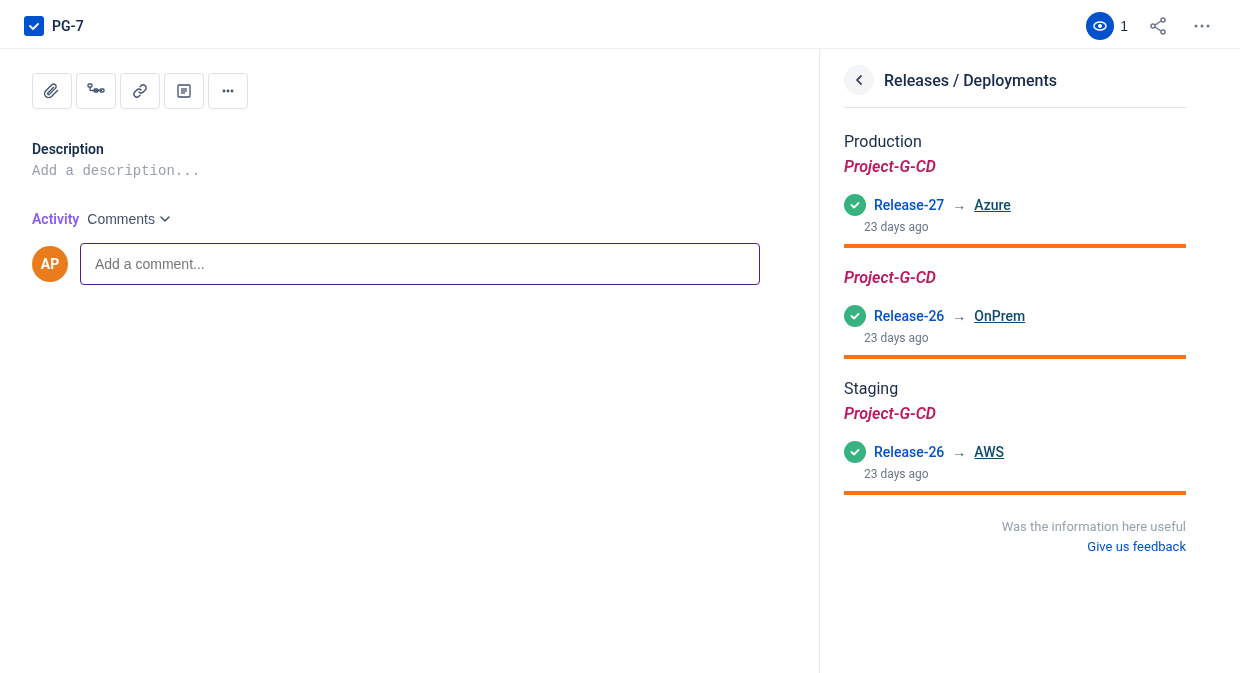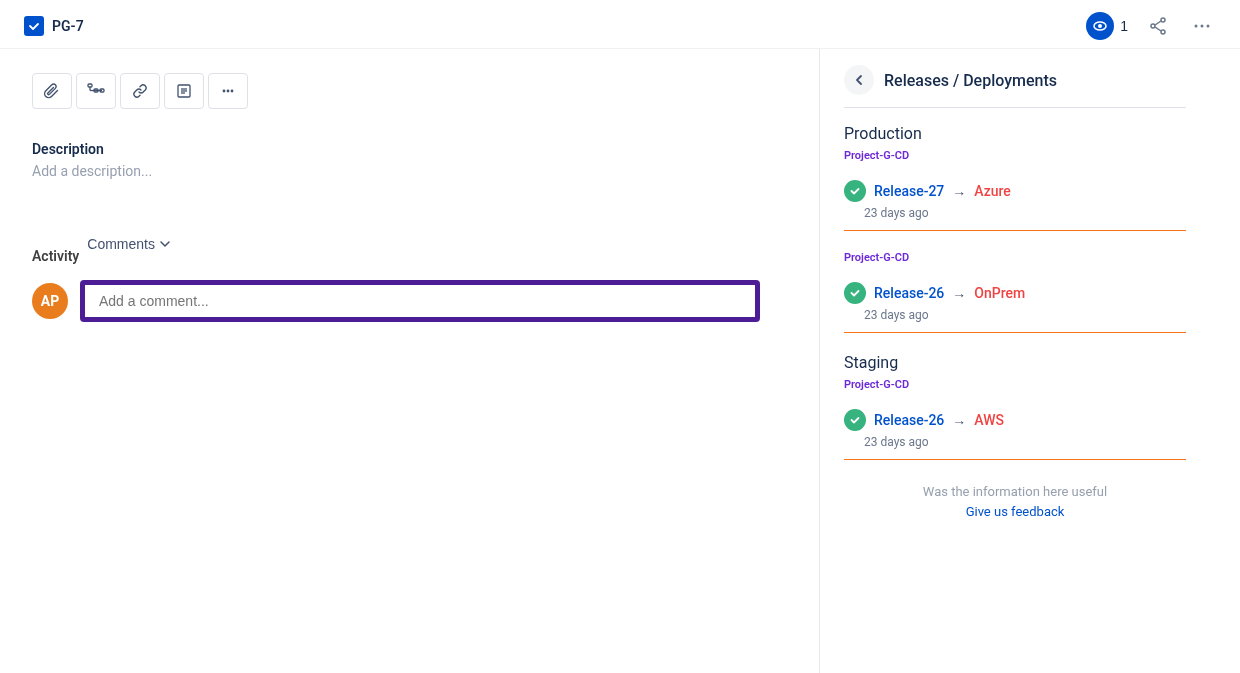--- a/index.html
+++ b/index.html
@@ -207,7 +207,7 @@
       display: flex;
       align-items: center;
       gap: 10px;
-      margin-bottom: 16px;
+      margin-bottom: 24px;
       padding-bottom: 12px;
       border-bottom: 1px solid #dfe1e6;
     }

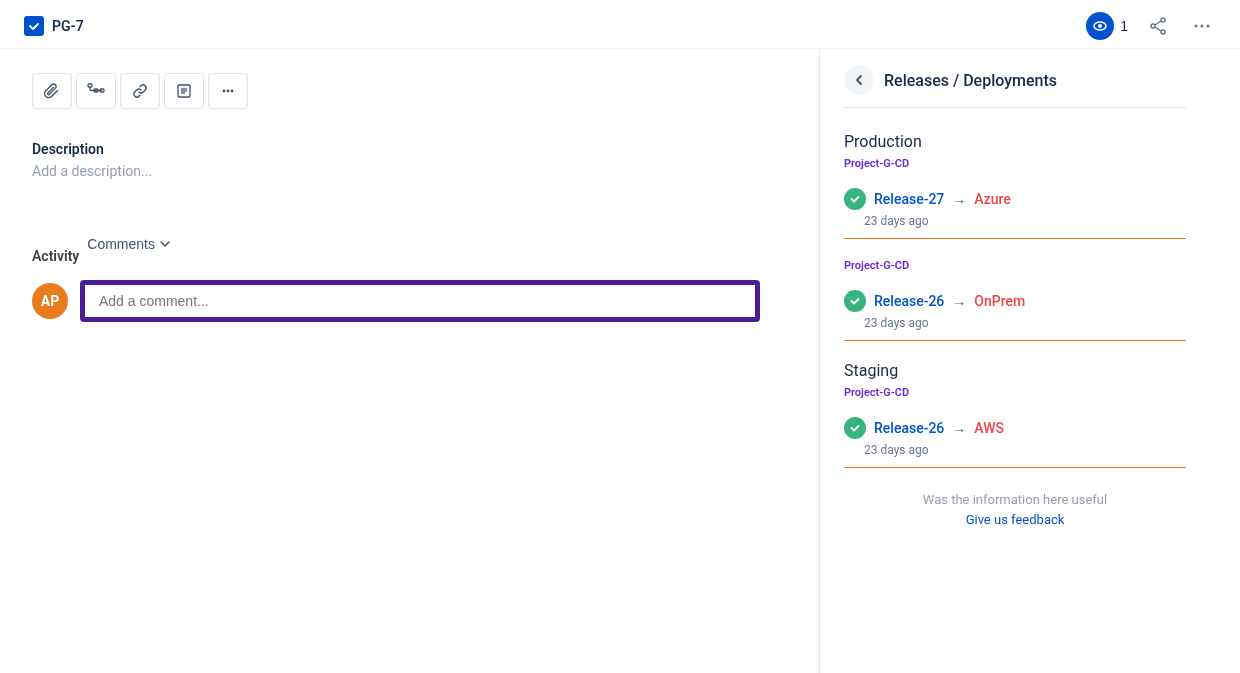--- a/index.html
+++ b/index.html
@@ -139,7 +139,8 @@
     .description-placeholder {
       font-size: 14px;
       color: #97a0af;
-      margin-bottom: 44px;
+      margin-bottom: 32px;
+      font-family: Liberation Mono, monospace;
     }
     .activity-section {
       margin-bottom: 24px;

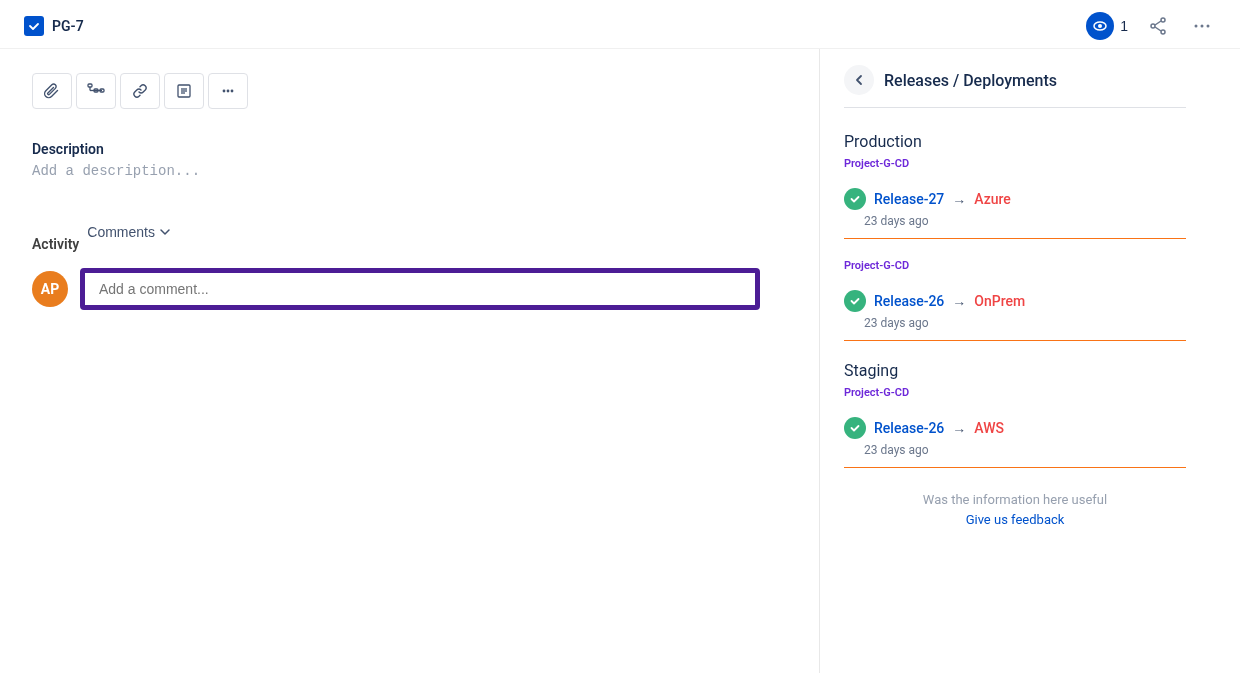--- a/index.html
+++ b/index.html
@@ -239,10 +239,11 @@
       margin-bottom: 6px;
     }
     .project-name {
-      font-size: 11px;
-      color: #6d28d9;
+      font-size: 16px;
+      color: #be185d;
       font-weight: 600;
       margin-bottom: 8px;
+      font-style: italic;
     }
     .release-item {
       padding: 10px 0;

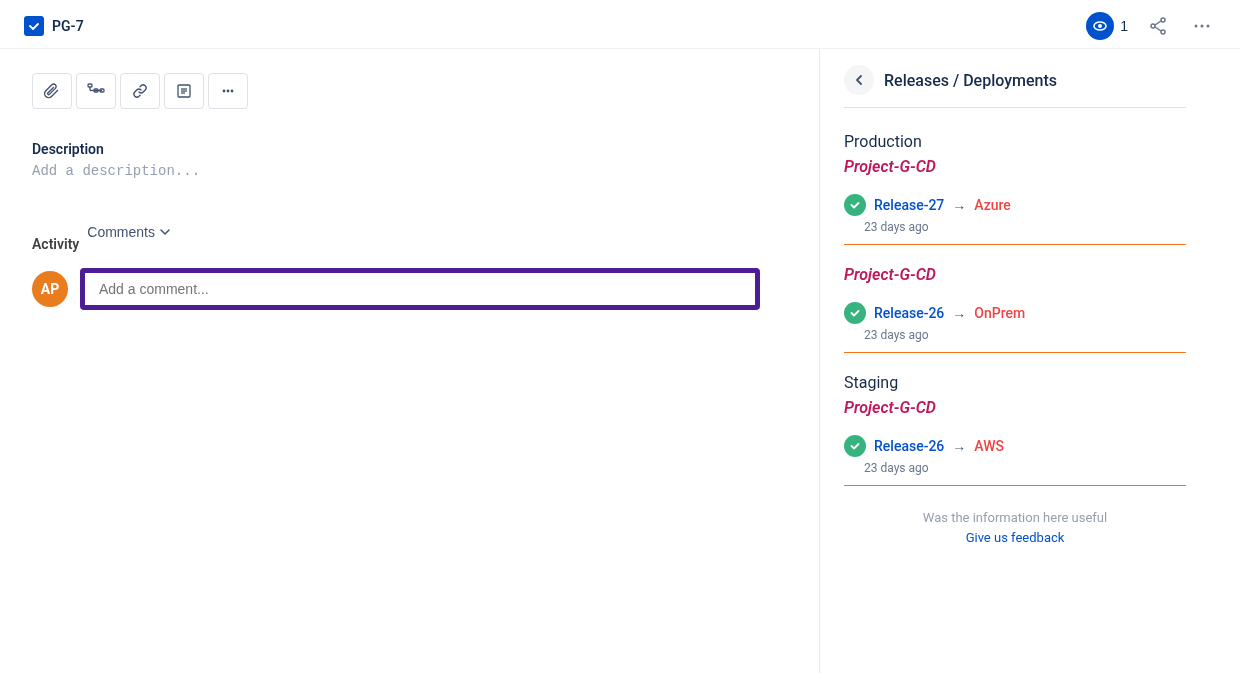--- a/index.html
+++ b/index.html
@@ -247,7 +247,7 @@
     }
     .release-item {
       padding: 10px 0;
-      border-bottom: 1px solid #f97316;
+      border-bottom: 4px solid #f97316;
     }
     .release-row {
       display: flex;

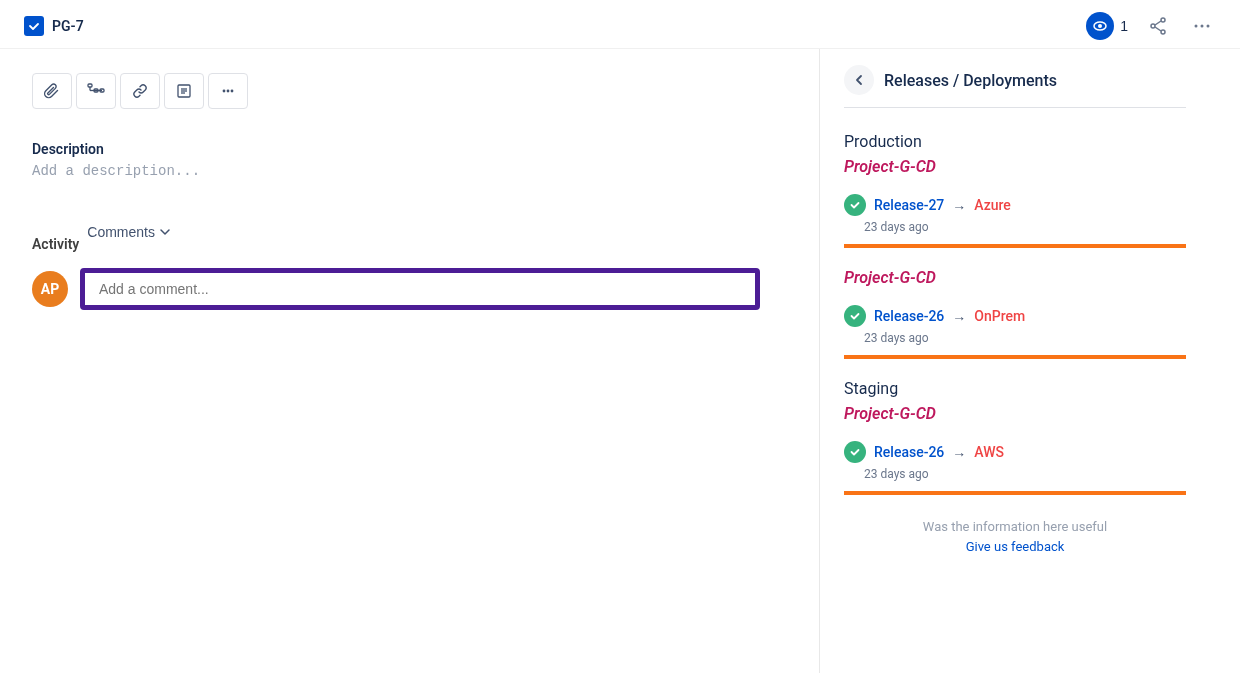--- a/index.html
+++ b/index.html
@@ -277,9 +277,10 @@
       font-size: 14px;
     }
     .release-target {
-      color: #ef4444;
+      color: #0c4a6e;
       font-size: 14px;
       font-weight: 500;
+      text-decoration: underline;
     }
     .release-time {
       font-size: 12px;

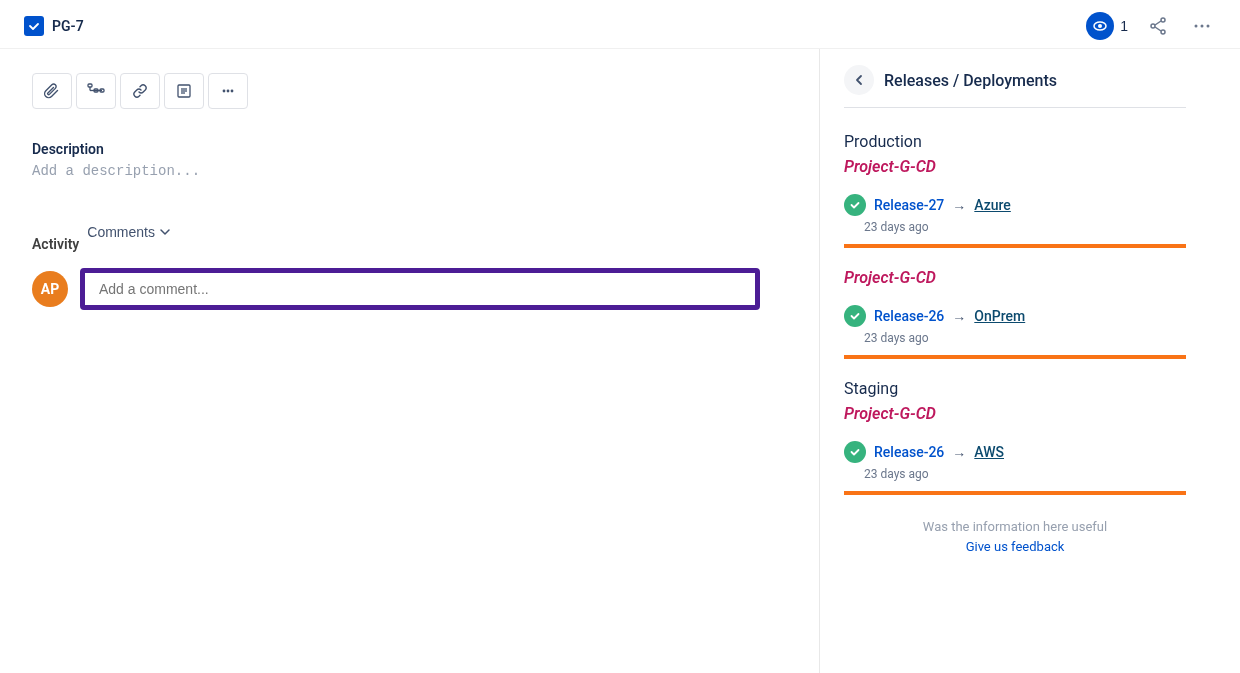--- a/index.html
+++ b/index.html
@@ -154,8 +154,7 @@
     .activity-label {
       font-size: 14px;
       font-weight: 600;
-      color: #404040;
-      margin-top: 25px;
+      color: #8b5cf6;
     }
     .comments-dropdown {
       display: flex;

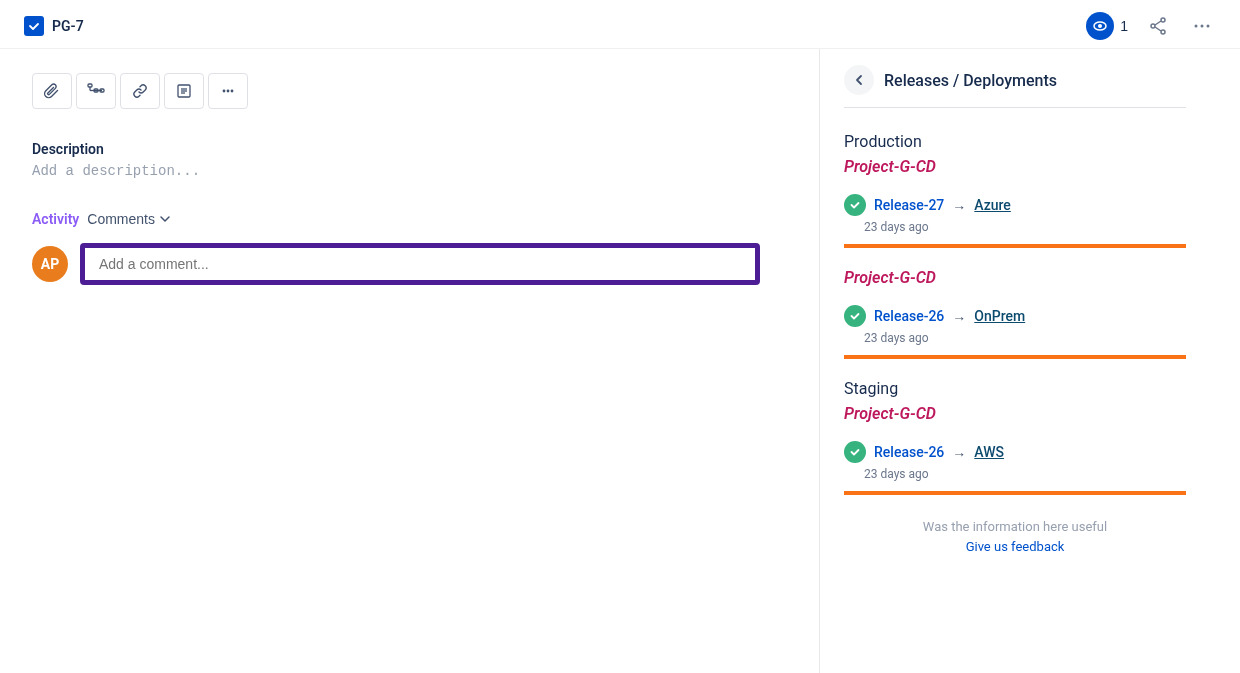--- a/index.html
+++ b/index.html
@@ -188,7 +188,7 @@
     .comment-input {
       flex: 1;
       height: 42px;
-      border: 5px solid #4c1d95;
+      border: 1px solid #4c1d95;
       border-radius: 4px;
       padding: 0 14px;
       font-size: 14px;

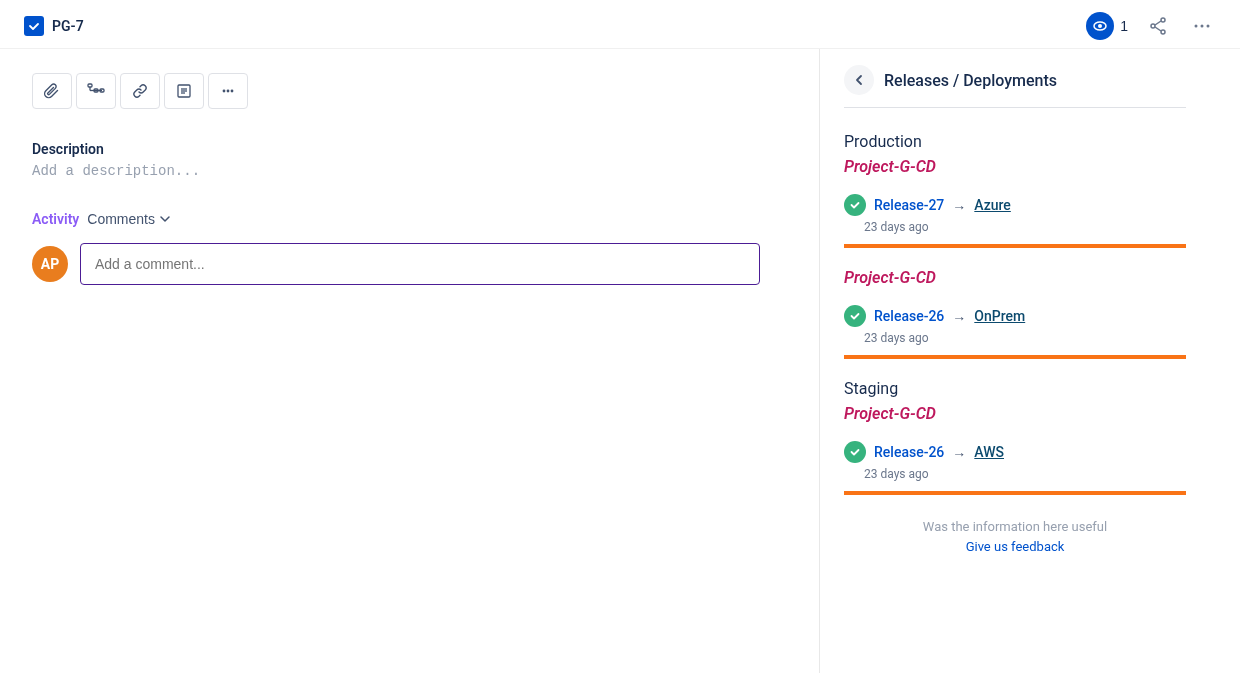--- a/index.html
+++ b/index.html
@@ -288,7 +288,7 @@
     }
     .feedback-section {
       margin-top: 24px;
-      text-align: center;
+      text-align: right;
     }
     .feedback-text {
       font-size: 13px;

